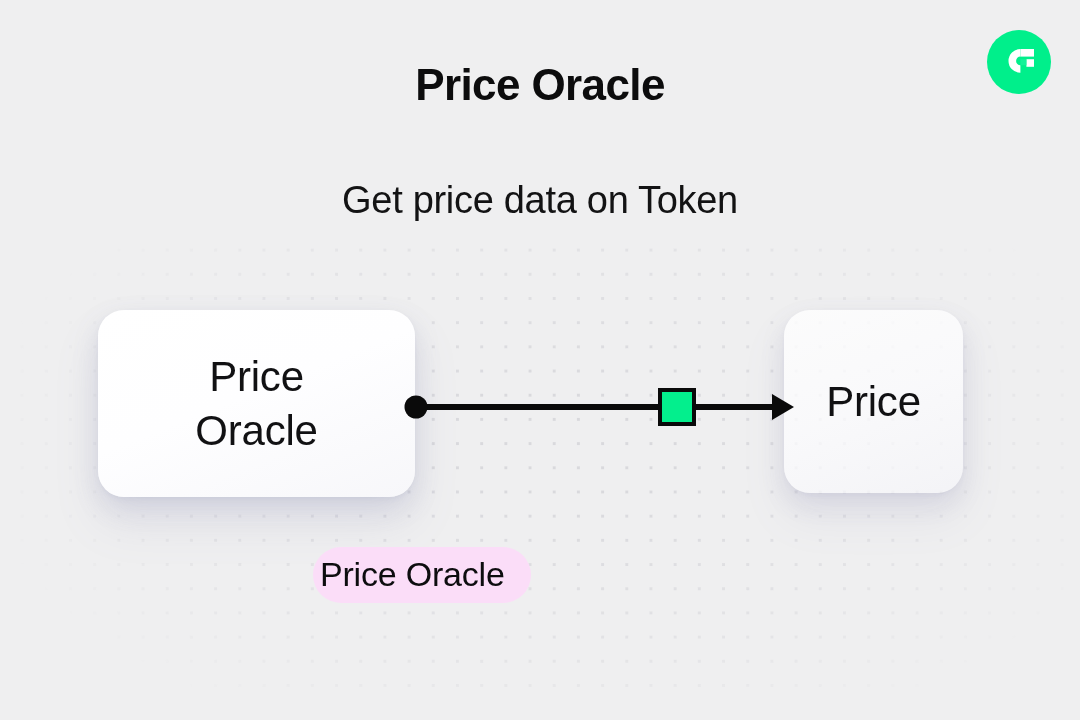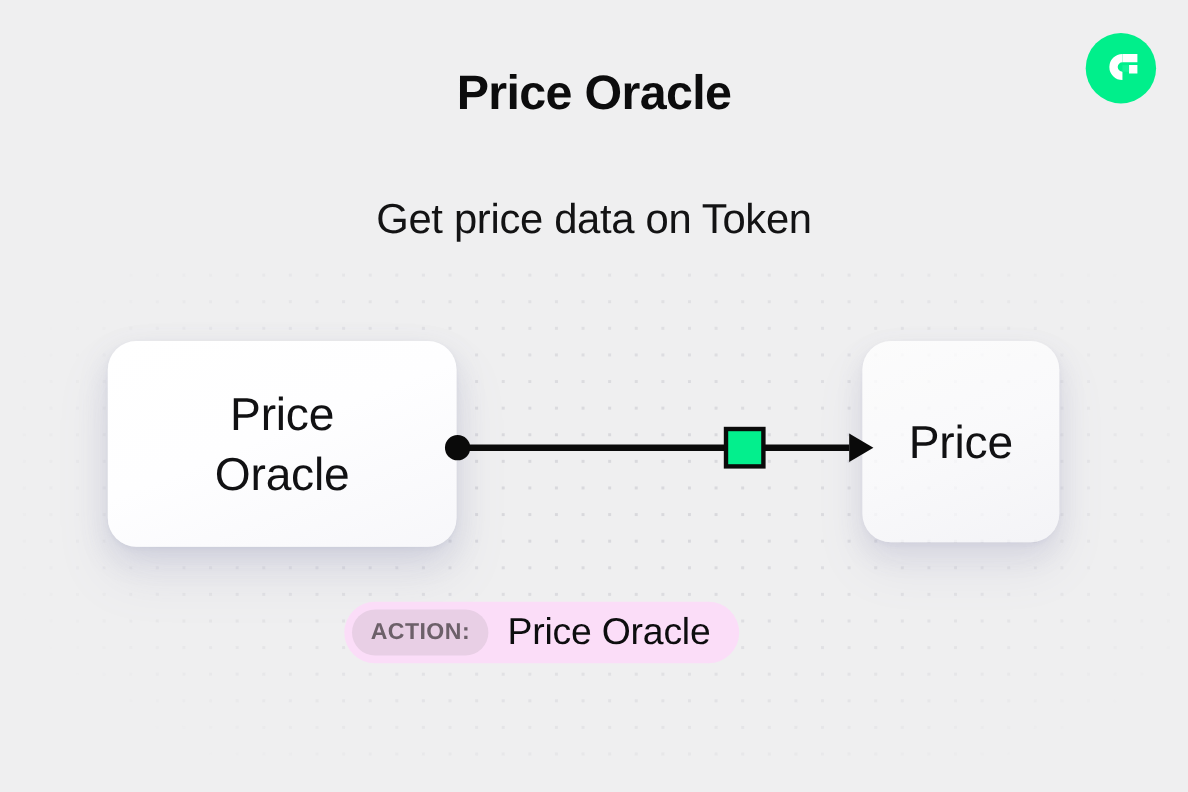--- a/index.html
+++ b/index.html
@@ -205,7 +205,6 @@
 </div>
 
 <div class="action-badge">
-  <span class="action-tag">ACTION:</span>
   <span class="action-value">Price Oracle</span>
 </div>
 

